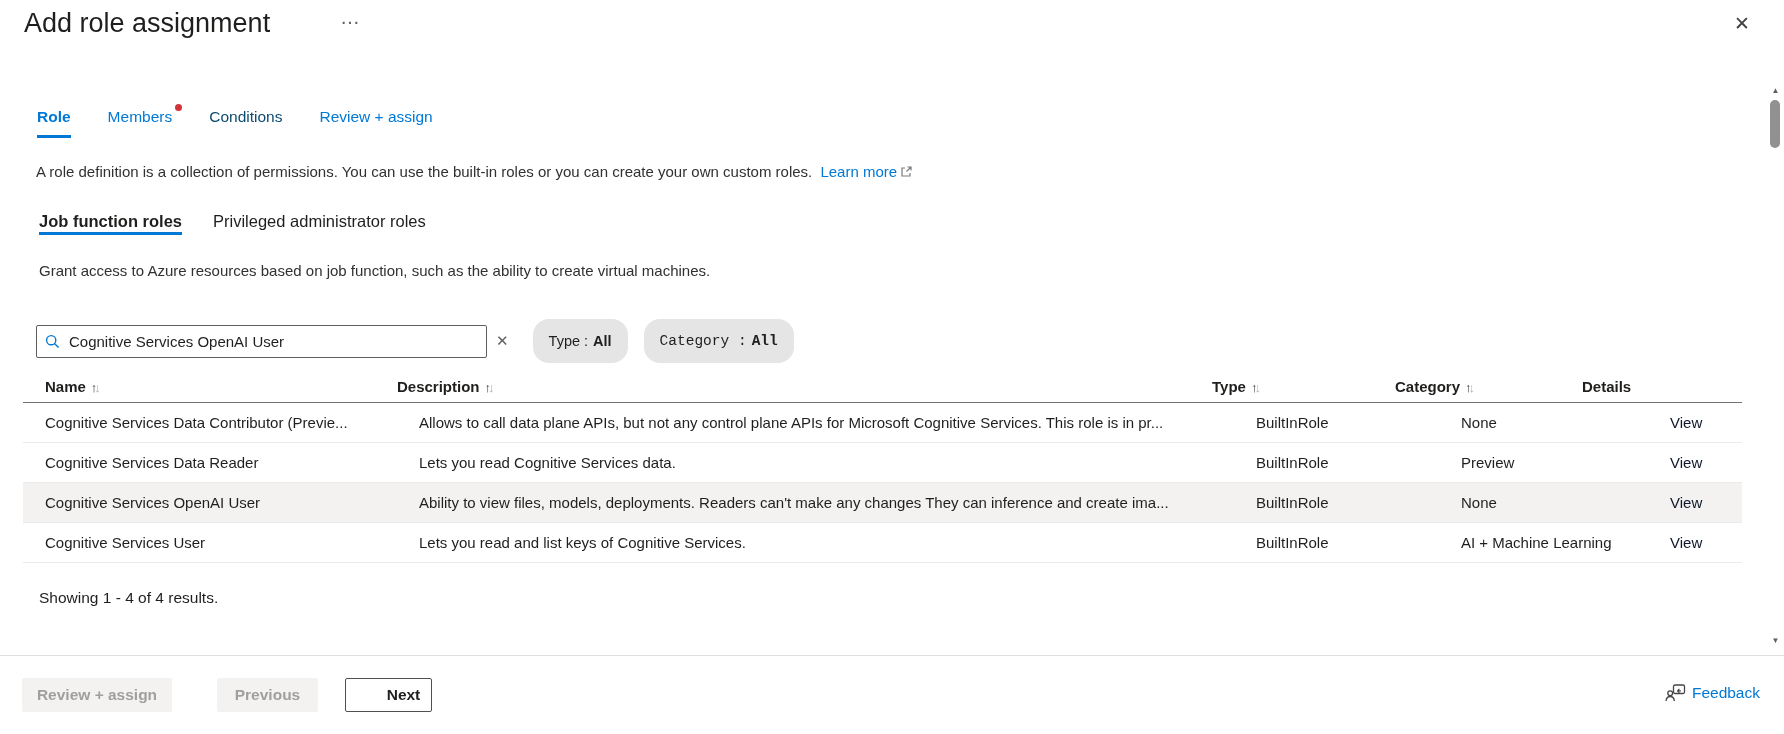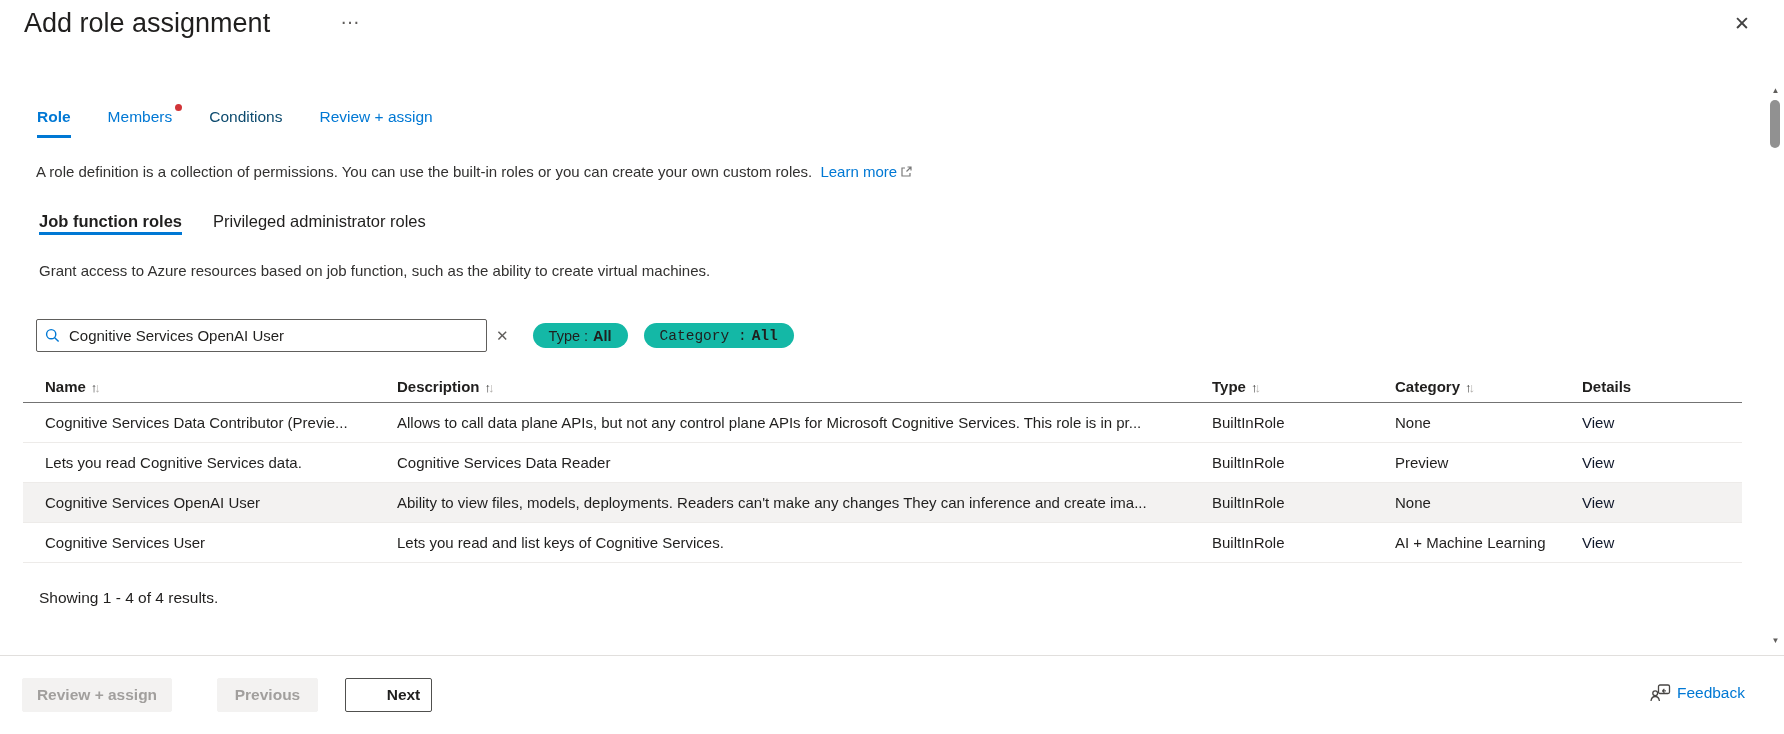--- a/index.html
+++ b/index.html
@@ -40,7 +40,7 @@
   .search-box input { border:none; outline:none; font-family:"Liberation Sans",sans-serif;
                       font-size:15px; color:#201f1e; margin-left:9px; width:100%; background:transparent; }
   .clear-x { font-size:15px; color:#605e5c; margin-left:9px; cursor:pointer; }
-  .pill { height:25px; border-radius:16px; background:#14b8a6; display:flex; align-items:center;
+  .pill { height:44px; border-radius:16px; background:#e5e5e5; display:flex; align-items:center;
           padding:0 16px; font-size:14.5px; color:#201f1e; cursor:pointer; }
   .pill b { margin-left:5px; }
   .pill-type { margin-left:24px; }

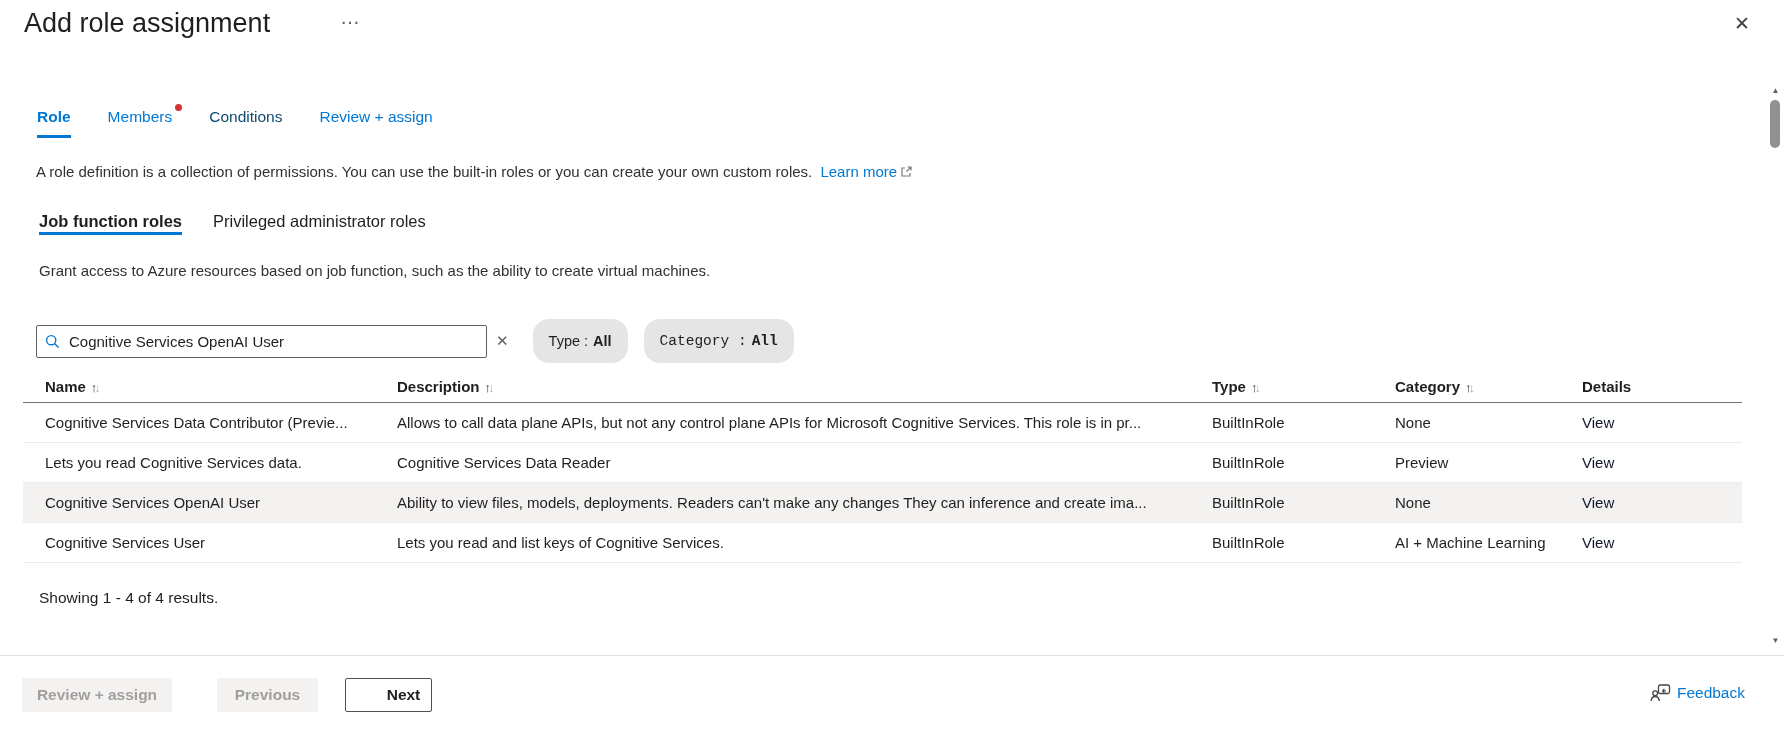--- a/index.html
+++ b/index.html
@@ -55,7 +55,7 @@
   .sort { font-weight:400; font-size:13px; margin-left:5px; }
   .sort .up { color:#323130; }
   .sort .down { color:#b3b0ad; margin-left:-3px; }
-  .tbody-row { height:40px; border-bottom:1px solid #edebe9; font-size:15px; color:#201f1e; cursor:pointer; }
+  .tbody-row { height:40px; border-bottom:1px solid #edebe9; font-size:15px; color:#201f1e; cursor:pointer;gap:22px; }
   .tbody-row.selected { background:#f3f2f1; }
   .cell { overflow:hidden; white-space:nowrap; padding-right:14px; }
   .view-link { color:#0f172a; text-decoration:none; cursor:pointer; }

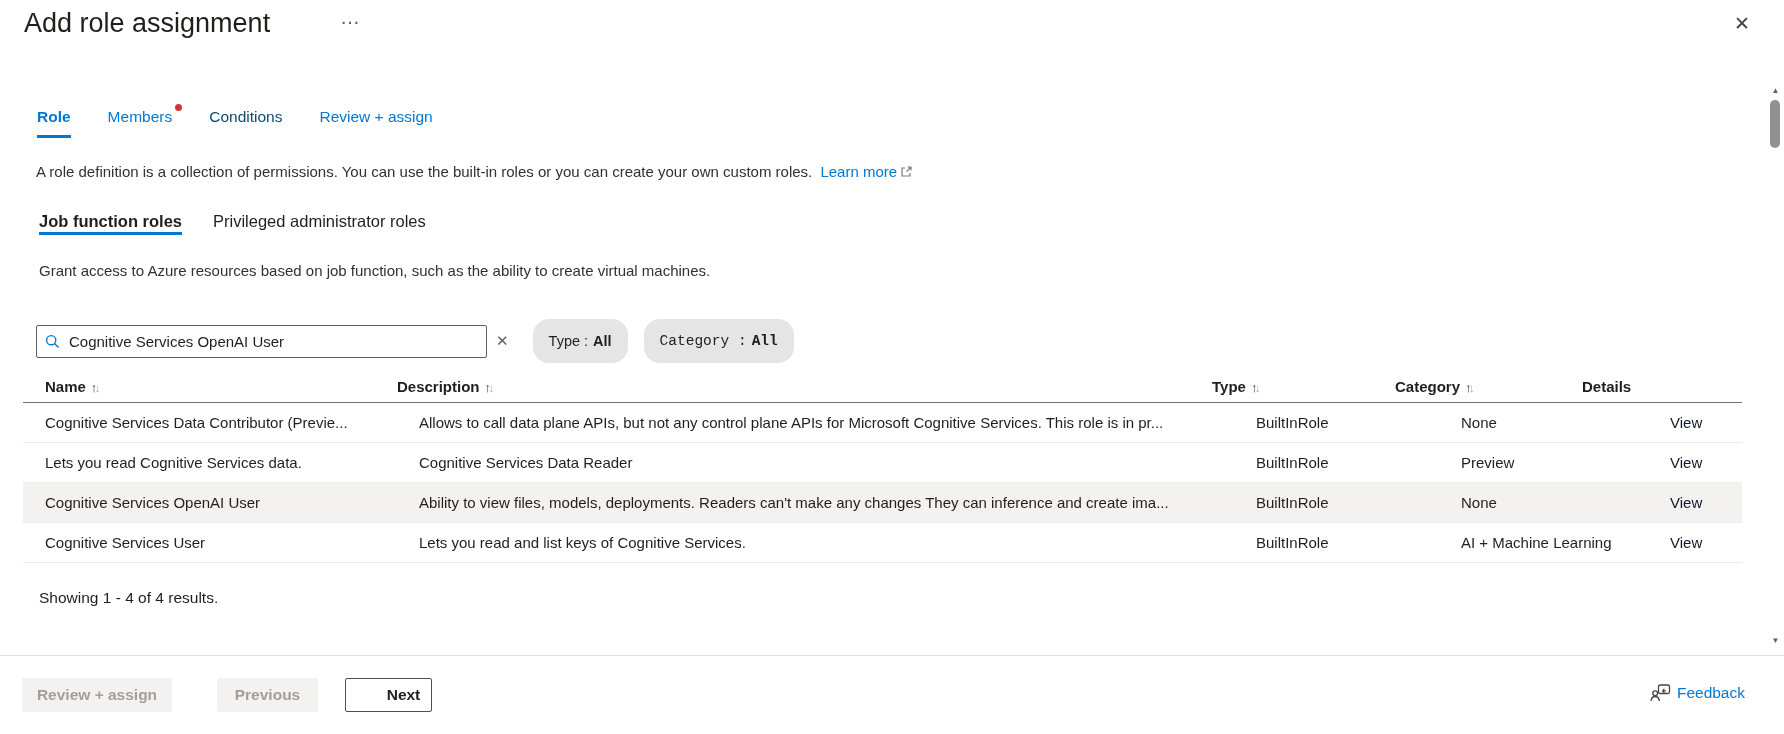--- a/index.html
+++ b/index.html
@@ -171,8 +171,8 @@
     </div>
 
     <div class="trow tbody-row">
+      <div class="cell">Cognitive Services Data Reader</div>
       <div class="cell">Lets you read Cognitive Services data.</div>
-      <div class="cell">Cognitive Services Data Reader</div>
       <div class="cell">BuiltInRole</div>
       <div class="cell">Preview</div>
       <div class="cell"><a class="view-link">View</a></div>

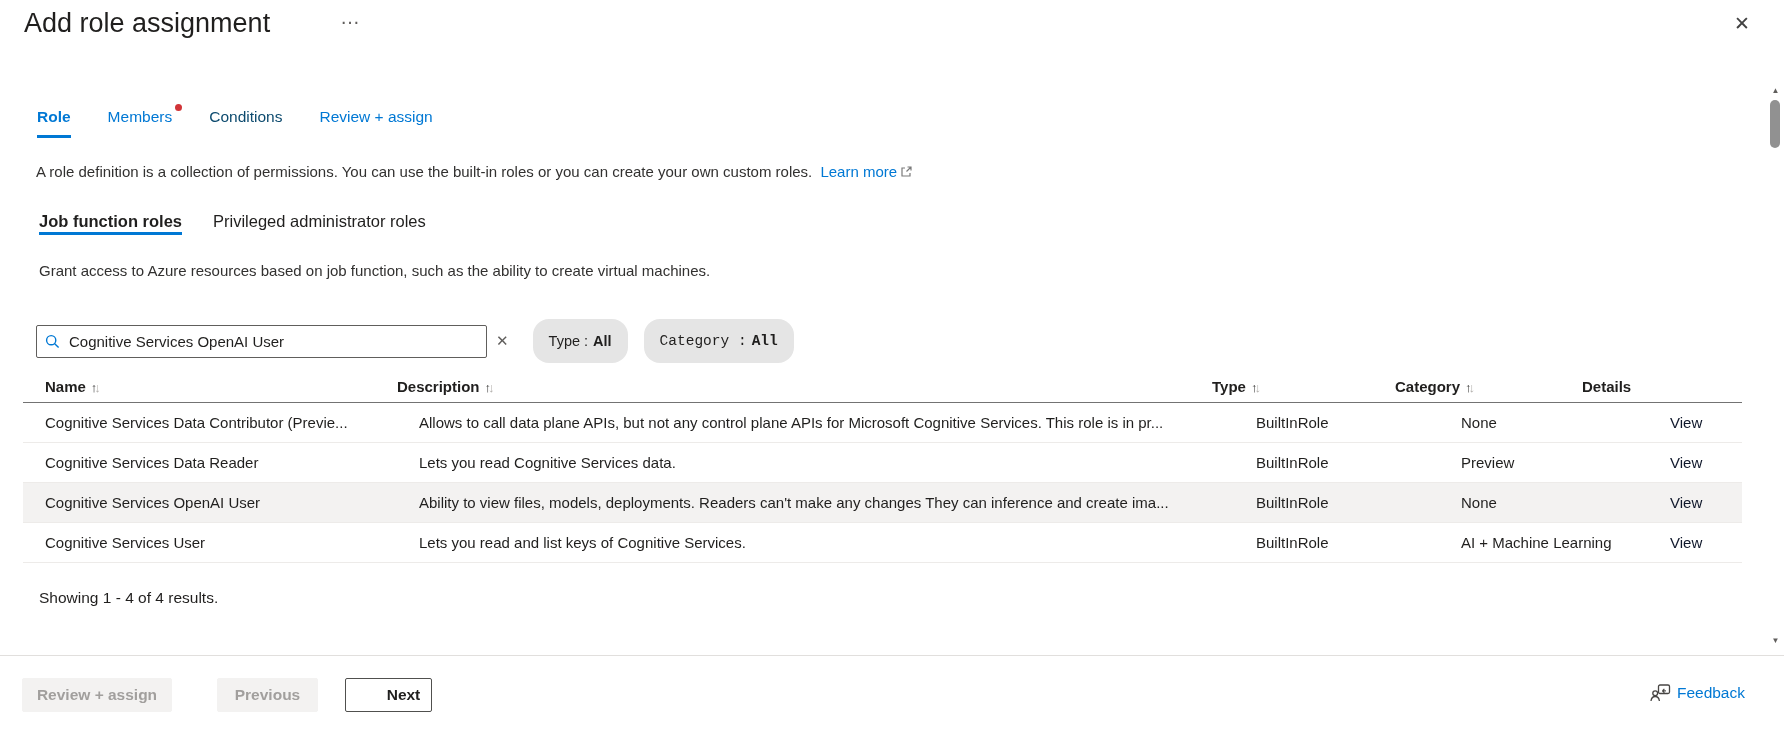--- a/index.html
+++ b/index.html
@@ -78,7 +78,7 @@
   .btn-prev { width:101px; margin-right:27px; }
   .btn-next { width:87px; background:#ffffff; color:#201f1e; border:1px solid #50504e;padding-left:30px; }
 
-  .feedback { position:absolute; top:684px; right:39px; display:flex; align-items:flex-end; cursor:pointer; }
+  .feedback { position:absolute; top:684px; right:24px; display:flex; align-items:flex-end; cursor:pointer; }
   .feedback span { color:#0078d4; font-size:15.5px; margin-left:6px; }
 </style>
 </head>

